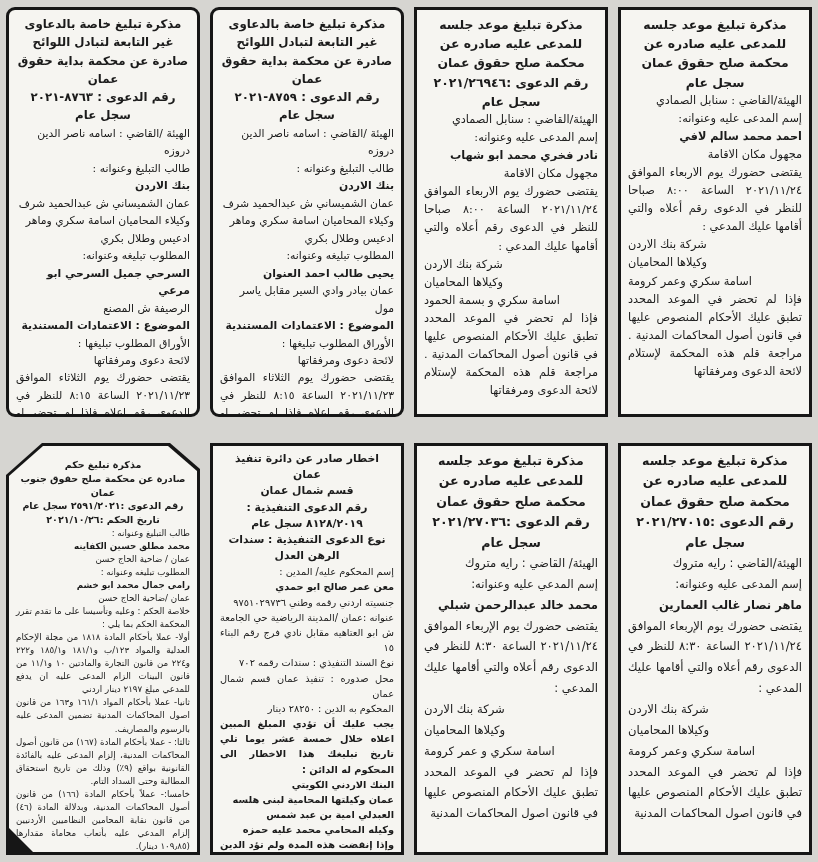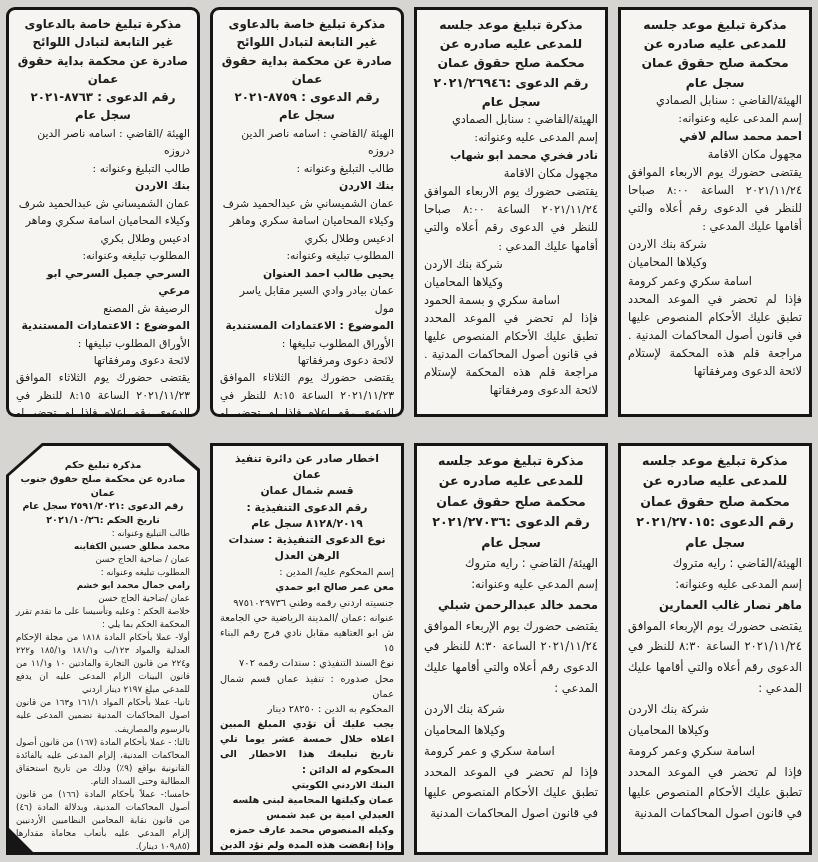--- a/index.html
+++ b/index.html
@@ -187,7 +187,7 @@
         <div class="ln rb">البنك الاردني الكويتي</div>
         <div class="ln rb">عمان وكيلتها المحامية لبنى هلسه</div>
         <div class="ln rb">العبدلي امية بن عبد شمس</div>
-        <div class="ln rb">وكيله المنصوص محمد عارف حمزه</div>
+        <div class="ln rb">وكيله المحامي محمد عليه حمزه</div>
         <div class="ln jb">وإذا إنقضت هذه المدة ولم تؤد الدين المذكور أو تعرض التسوية القانونية ستقوم دائرة التنفيذ بمباشرة الاجراءات التنفيذية اللازمة قانونا بحقك .</div>
       </div>
   </section>

